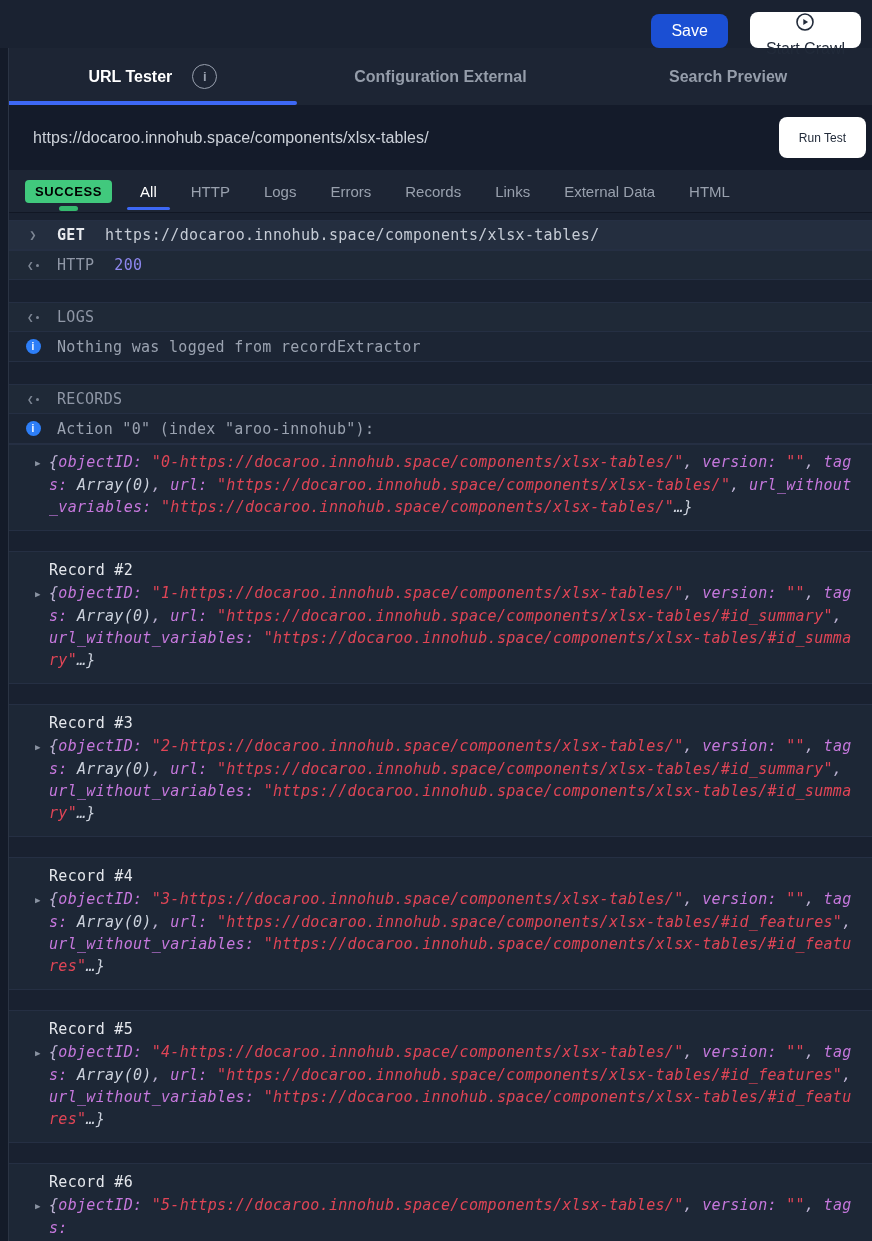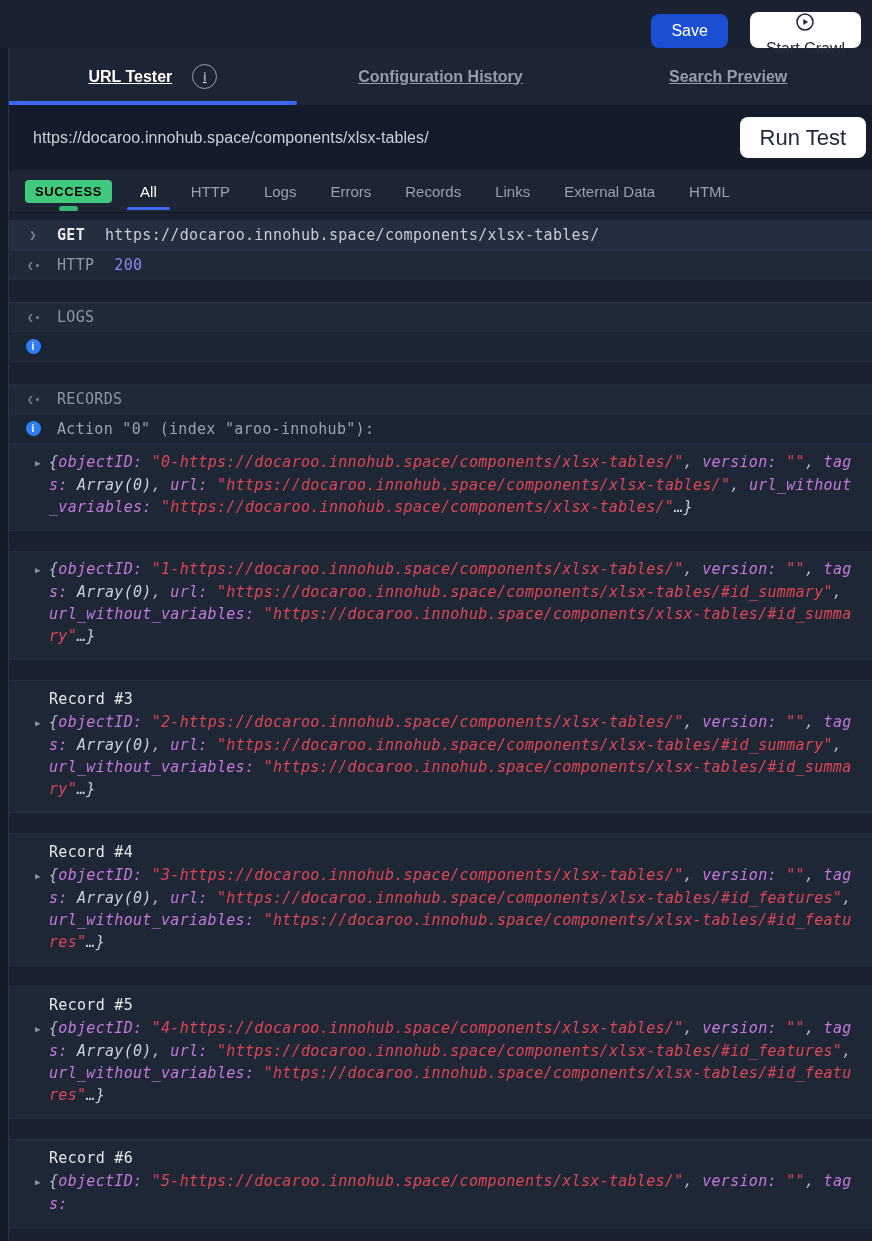--- a/index.html
+++ b/index.html
@@ -17,7 +17,7 @@
 
   
   .tabbar { height:57px; background:#1d2534; display:flex; }
-  .main-tab { width:33.333%; display:flex; align-items:center; justify-content:center; gap:20px; position:relative; color:#959daa; font-size:16px; font-weight:600; cursor:pointer;text-decoration:underline; }
+  .main-tab { width:33.333%; display:flex; align-items:center; justify-content:center; gap:20px; position:relative; color:#959daa; font-size:16px; font-weight:600; cursor:pointer; }
   .main-tab.active { color:#ffffff; font-weight:700; }
   .main-tab.active::after { content:""; position:absolute; left:0; right:0; bottom:0; height:4px; background:#3d68f5; border-radius:0 3px 3px 0; }
   .info-ring { width:25px; height:25px; border:1.6px solid #98a0ae; border-radius:50%; color:#98a0ae; font-size:13px; font-weight:600; display:flex; align-items:center; justify-content:center; font-style:normal; }

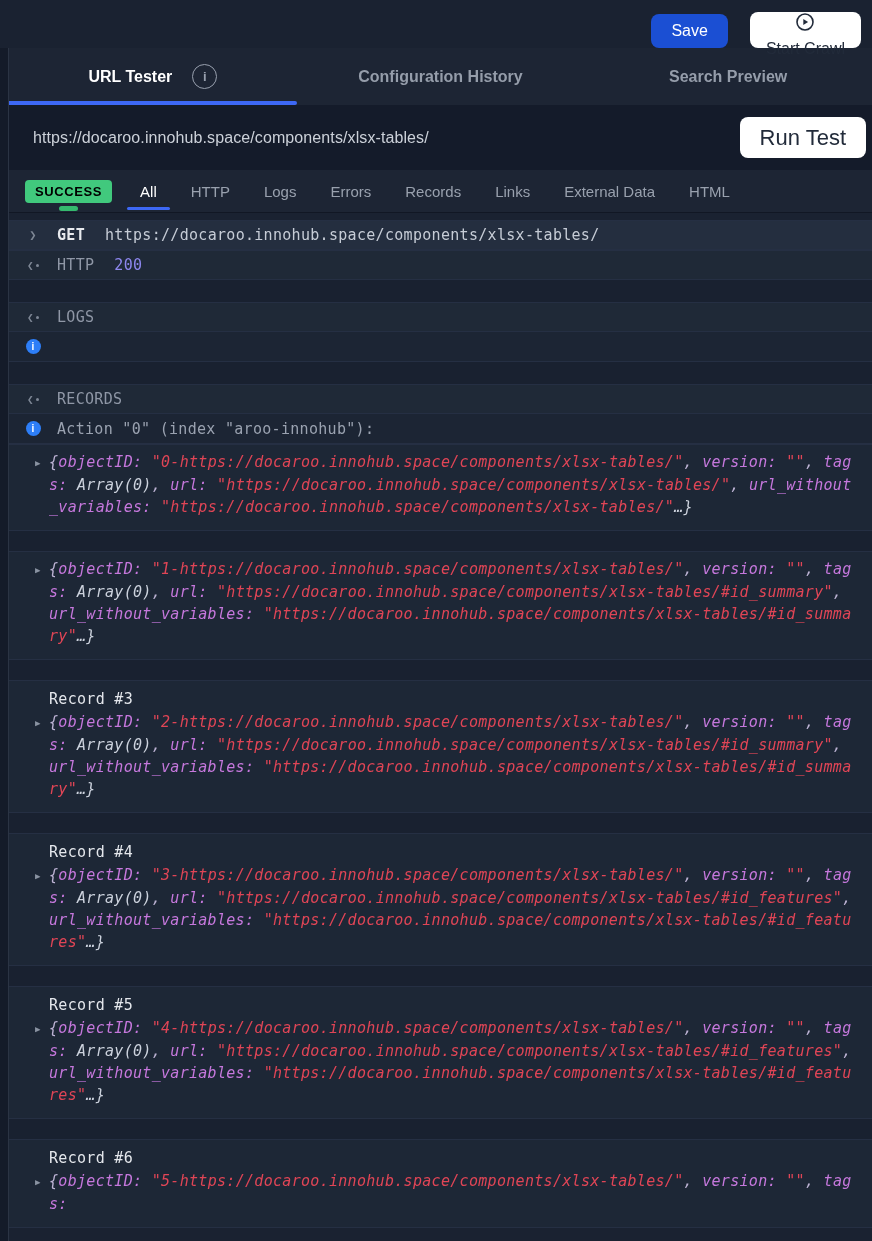--- a/index.html
+++ b/index.html
@@ -92,7 +92,7 @@
       <span class="info-ring">i</span>
     </div>
     <div class="main-tab">
-      <span>Configuration History</span>
+      <span>Configuration External</span>
     </div>
     <div class="main-tab">
       <span>Search Preview</span>

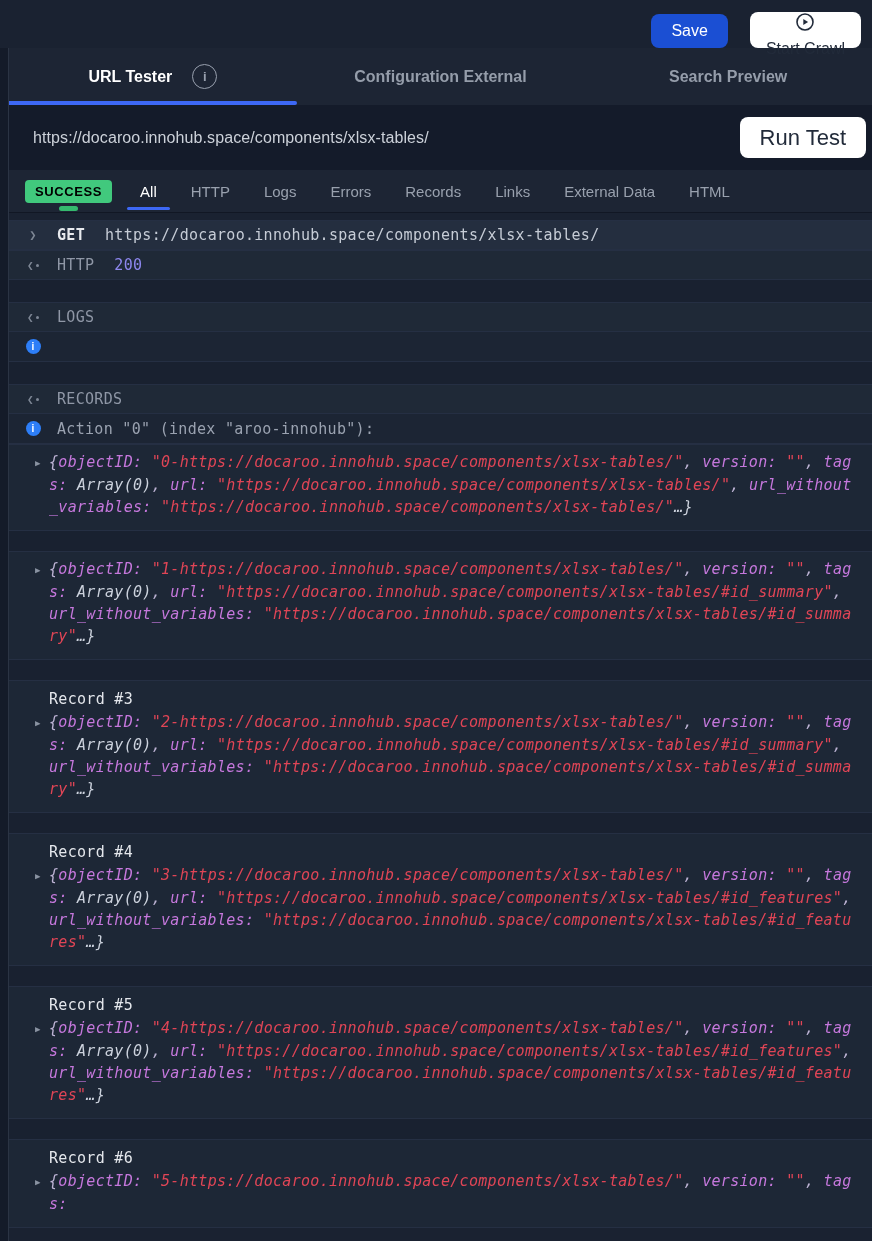--- a/index.html
+++ b/index.html
@@ -25,7 +25,7 @@
   
   .url-row { height:65px; background:#141b2a; display:flex; align-items:center; padding:0 6px 0 24px; }
   .url-text { flex:1; color:#ccd1d9; font-size:16px; letter-spacing:.1px; white-space:nowrap; overflow:hidden; }
-  .btn-run { background:#ffffff; color:#222b3a; border:none; border-radius:8px; height:41px; padding:0 20px; font-size:22px; font-weight:500; font-family:"Liberation Sans",sans-serif; cursor:pointer; }
+  .btn-run { background:#ffffff; color:#222b3a; border:none; border-radius:8px; height:41px; padding:0 20px; font-size:12px; font-weight:500; font-family:"Liberation Sans",sans-serif; cursor:pointer; }
 
   
   .filter-row { height:43px; background:#1d2534; display:flex; align-items:center; padding-left:16px; position:relative; border-bottom:1px solid #111724; }

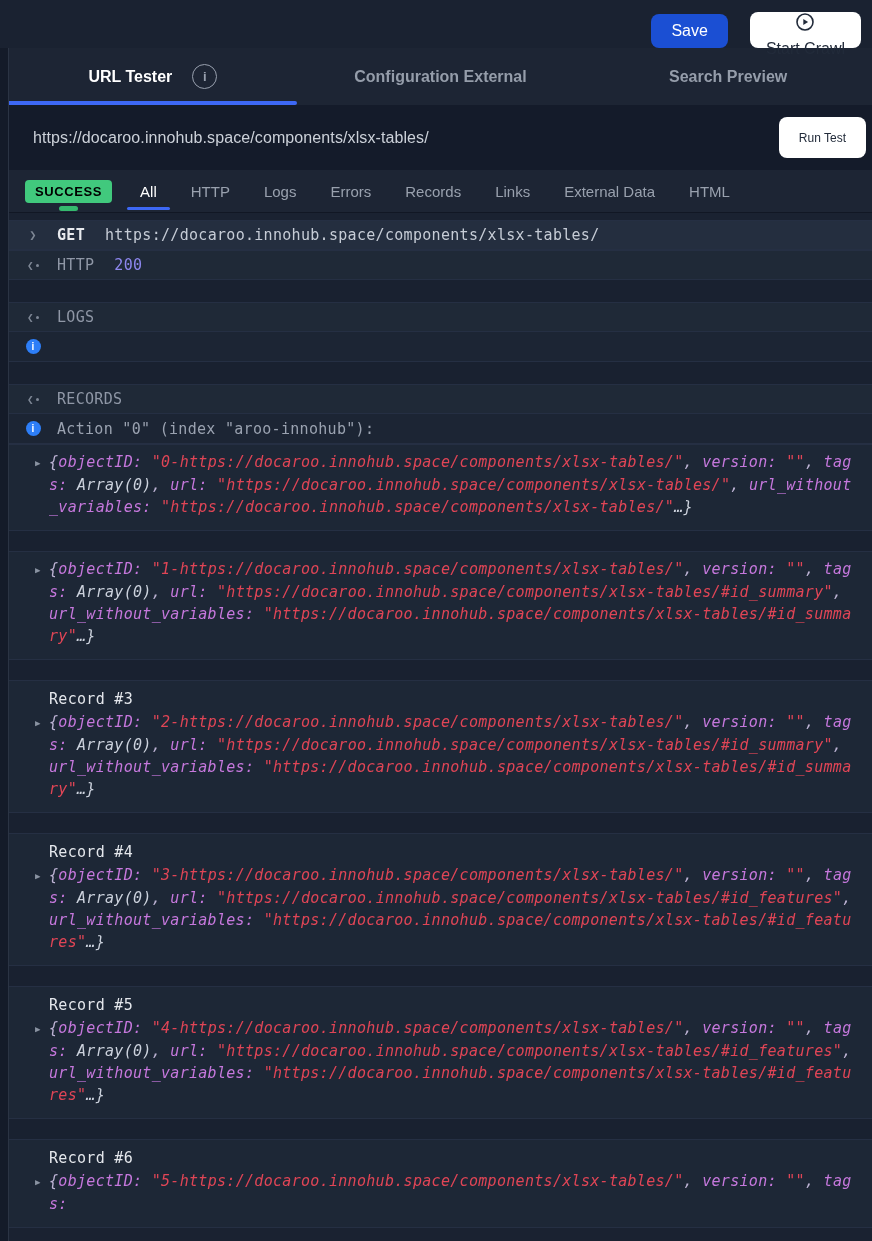--- a/index.html
+++ b/index.html
@@ -157,6 +157,7 @@
       <span class="icon-col">
           <span class="info-badge">i</span>
         </span>
+      <span class="t-msg">Nothing was logged from recordExtractor</span>
     </div>
 
     <div class="gapc"></div>

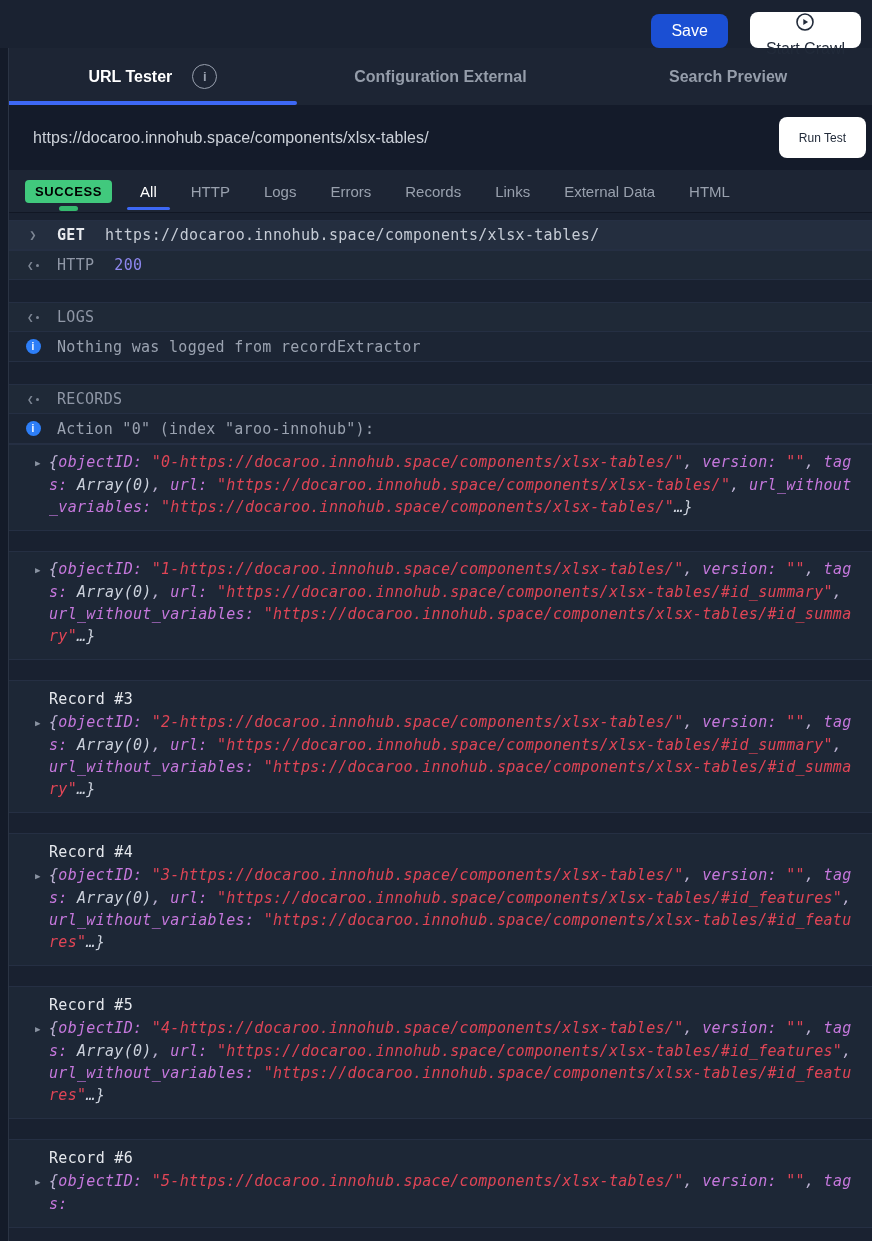--- a/index.html
+++ b/index.html
@@ -185,6 +185,7 @@
         </div>
         <div class="rec-gap"></div>
         <div class="record-block">
+          <div class="record-title">Record #2</div>
           <div class="record-json"><span class="tri">▶</span><span class="tk-plain">{</span><span class="tk-key">objectID:</span><span class="tk-plain"> </span><span class="tk-str">"1-https://docaroo.innohub.space/components/xlsx-tables/"</span><span class="tk-plain">, </span><span class="tk-key">version:</span><span class="tk-plain"> </span><span class="tk-str">""</span><span class="tk-plain">, </span><span class="tk-key">tags:</span><span class="tk-plain"> </span><span class="tk-val">Array(0)</span><span class="tk-plain">, </span><span class="tk-key">url:</span><span class="tk-plain"> </span><span class="tk-str">"https://docaroo.innohub.space/components/xlsx-tables/#id_summary"</span><span class="tk-plain">, </span><span class="tk-key">url_without_variables:</span><span class="tk-plain"> </span><span class="tk-str">"https://docaroo.innohub.space/components/xlsx-tables/#id_summary"</span><span class="tk-val">…}</span></div>
         </div>
         <div class="rec-gap"></div>

